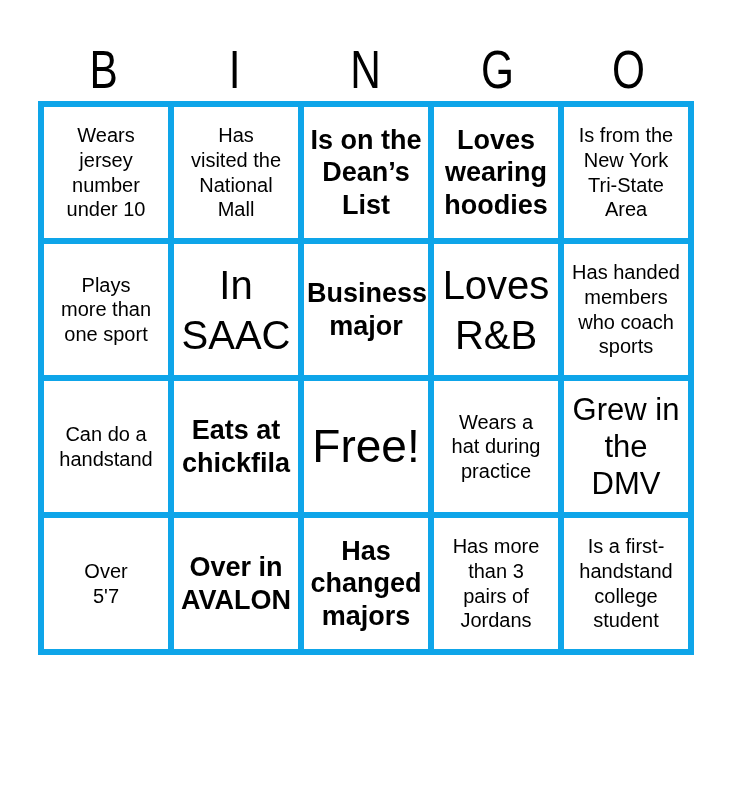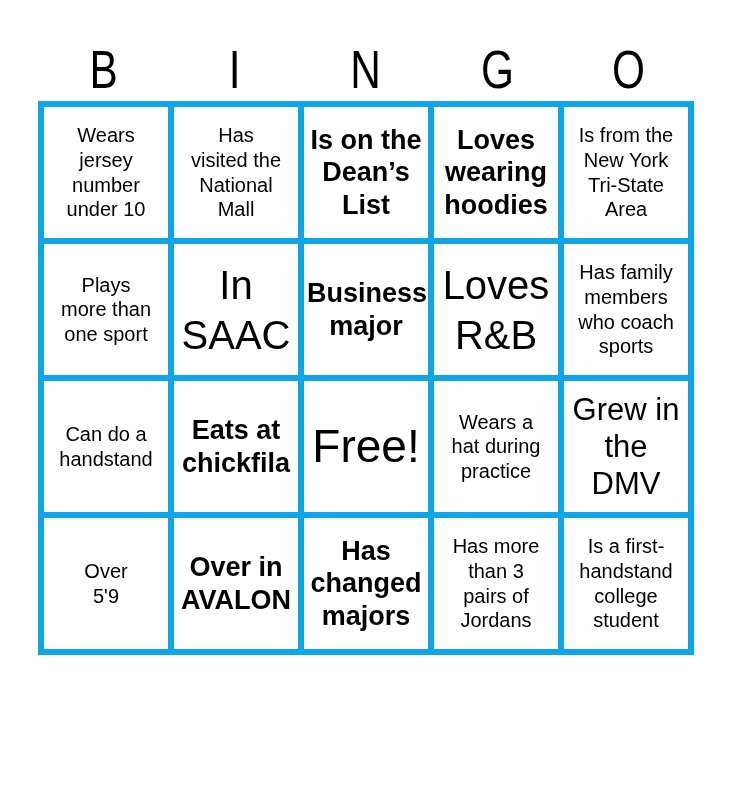--- a/index.html
+++ b/index.html
@@ -129,7 +129,7 @@
 R&amp;B</span>
             </td>
           <td class="cell fs-sm">
-              <span class="cell-text">Has family
+              <span class="cell-text">Has handed
 members
 who coach
 sports</span>

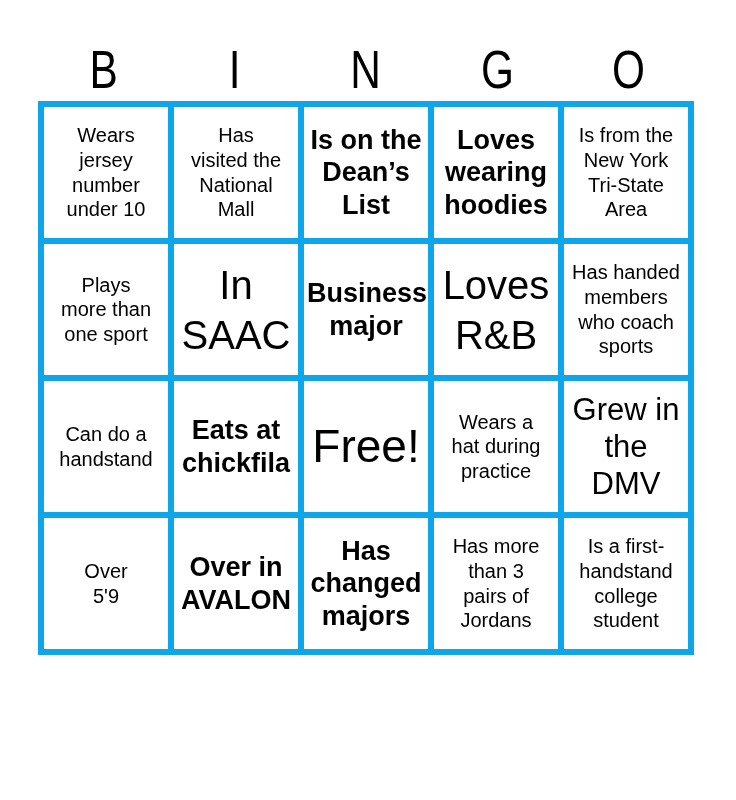--- a/index.html
+++ b/index.html
@@ -161,7 +161,7 @@
         <tr>
           <td class="cell fs-sm v-top">
               <span class="cell-text">Over
-5'9</span>
+5'7</span>
             </td>
           <td class="cell fs-md">
               <span class="cell-text">Over in

